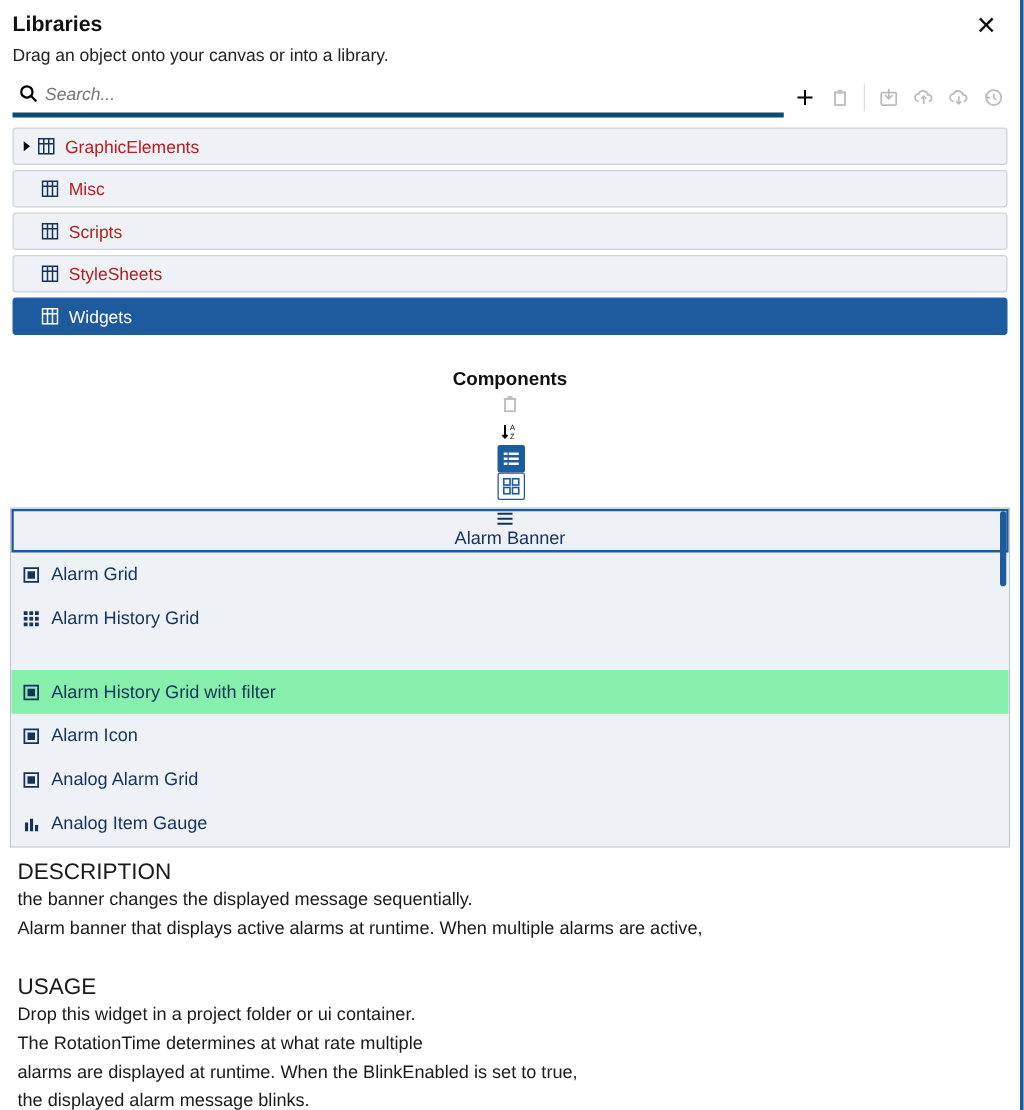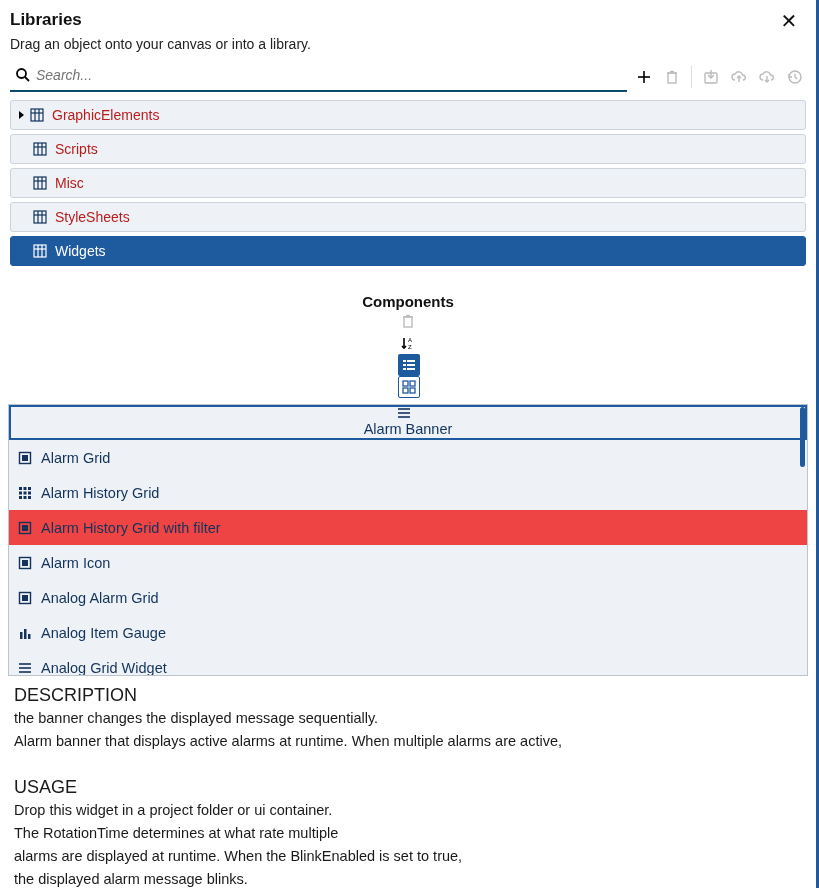--- a/index.html
+++ b/index.html
@@ -10,7 +10,7 @@
   .subtitle { font-size:14px; color:#222; margin-top:6px;}
   .close-x { position:absolute; top:8px; right:14px; font-size:20px; width:26px; height:26px; text-align:center; line-height:26px; cursor:pointer;}
   .toolbar-row { display:flex; align-items:center; padding:6px 10px 8px 10px; gap:6px; }
-  .search-wrap { flex:1; display:flex; align-items:center; border-bottom:2px solid #0c4a6e; padding:2px 0 4px 2px;}
+  .search-wrap { flex:1; display:flex; align-items:center; border-bottom:4px solid #0c4a6e; padding:2px 0 4px 2px;}
   .search-wrap input { border:none; outline:none; font-size:14px; flex:1; background:transparent; font-style:italic; color:#555;}
   .tool-icon { width:22px; height:22px; display:flex; align-items:center; justify-content:center; color:#555; cursor:pointer; }
   .tool-icon.dim { color:#bbb; cursor:default;}

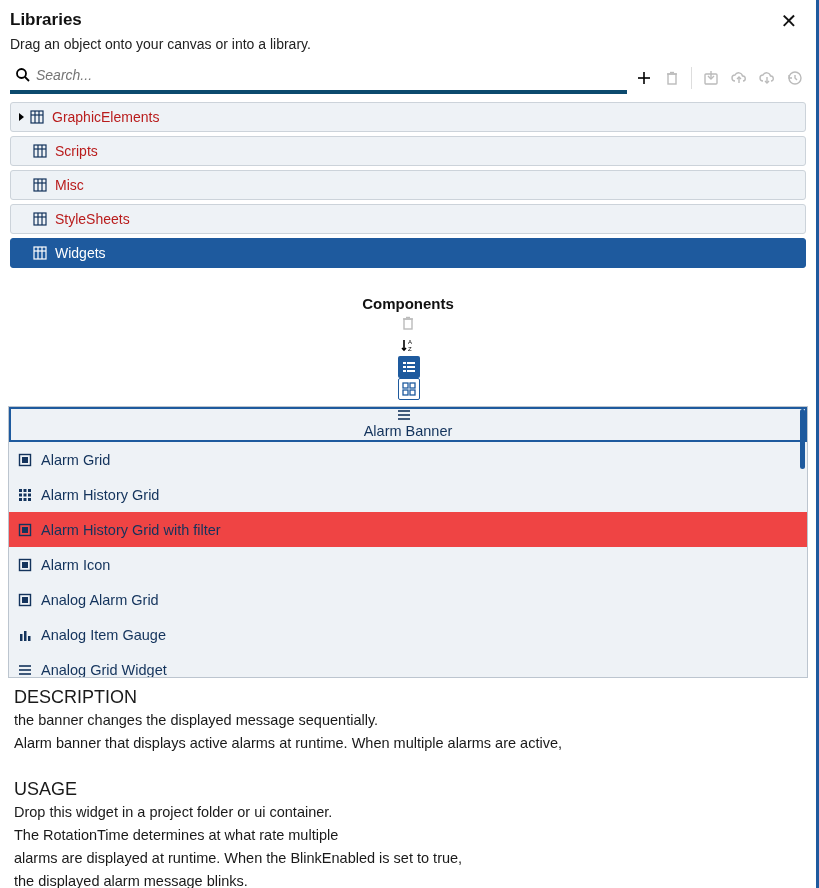--- a/index.html
+++ b/index.html
@@ -131,7 +131,7 @@
             <line x1="1" y1="5" x2="13" y2="5" stroke="#13335c" stroke-width="1.2"></line>
           </svg>
         </span>
-        <span>Scripts</span>
+        <span>Misc</span>
       </div>
       <div class="lib-item">
         <span class="sp"></span>
@@ -143,7 +143,7 @@
             <line x1="1" y1="5" x2="13" y2="5" stroke="#13335c" stroke-width="1.2"></line>
           </svg>
         </span>
-        <span>Misc</span>
+        <span>Scripts</span>
       </div>
       <div class="lib-item">
         <span class="sp"></span>

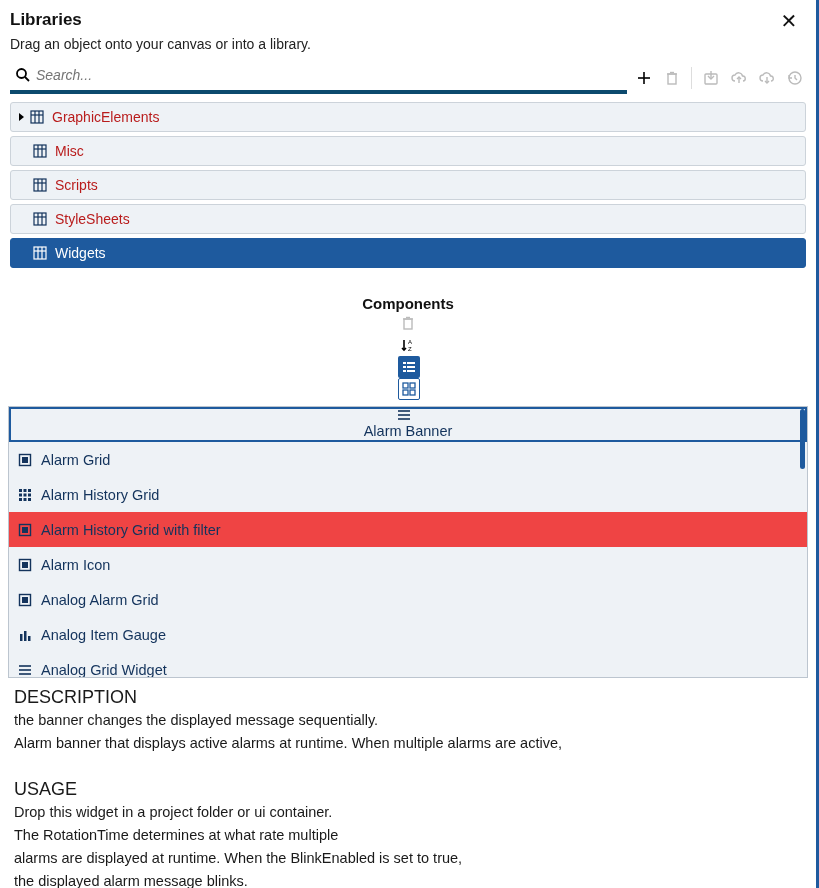--- a/index.html
+++ b/index.html
@@ -33,7 +33,7 @@
   .comp-list { height:270px; overflow:hidden; background:#eef2f6;}
   .comp-row { display:flex; align-items:center; height:35px; padding:0 8px; border-bottom:0px; color:#13335c; cursor:pointer; font-size:14.5px;}
   .comp-row.sel { background:#eef2f6; outline:2px solid #1e5a9e; outline-offset:-2px;flex-direction:column;}
-  .comp-row.hover { background:#ef4444;}
+  .comp-row.hover { background:#86efac;margin-top:24px;}
   .comp-ic { width:16px; height:16px; margin-right:8px; display:inline-flex; align-items:center; justify-content:center;}
   .scroll-ind { position:absolute; top:2px; right:2px; width:5px; height:60px; background:#1e5a9e; border-radius:3px;}
   .desc-pane { padding:10px 14px 14px 14px; font-size:14.5px; line-height:19px;color:#1a1a1a;}

